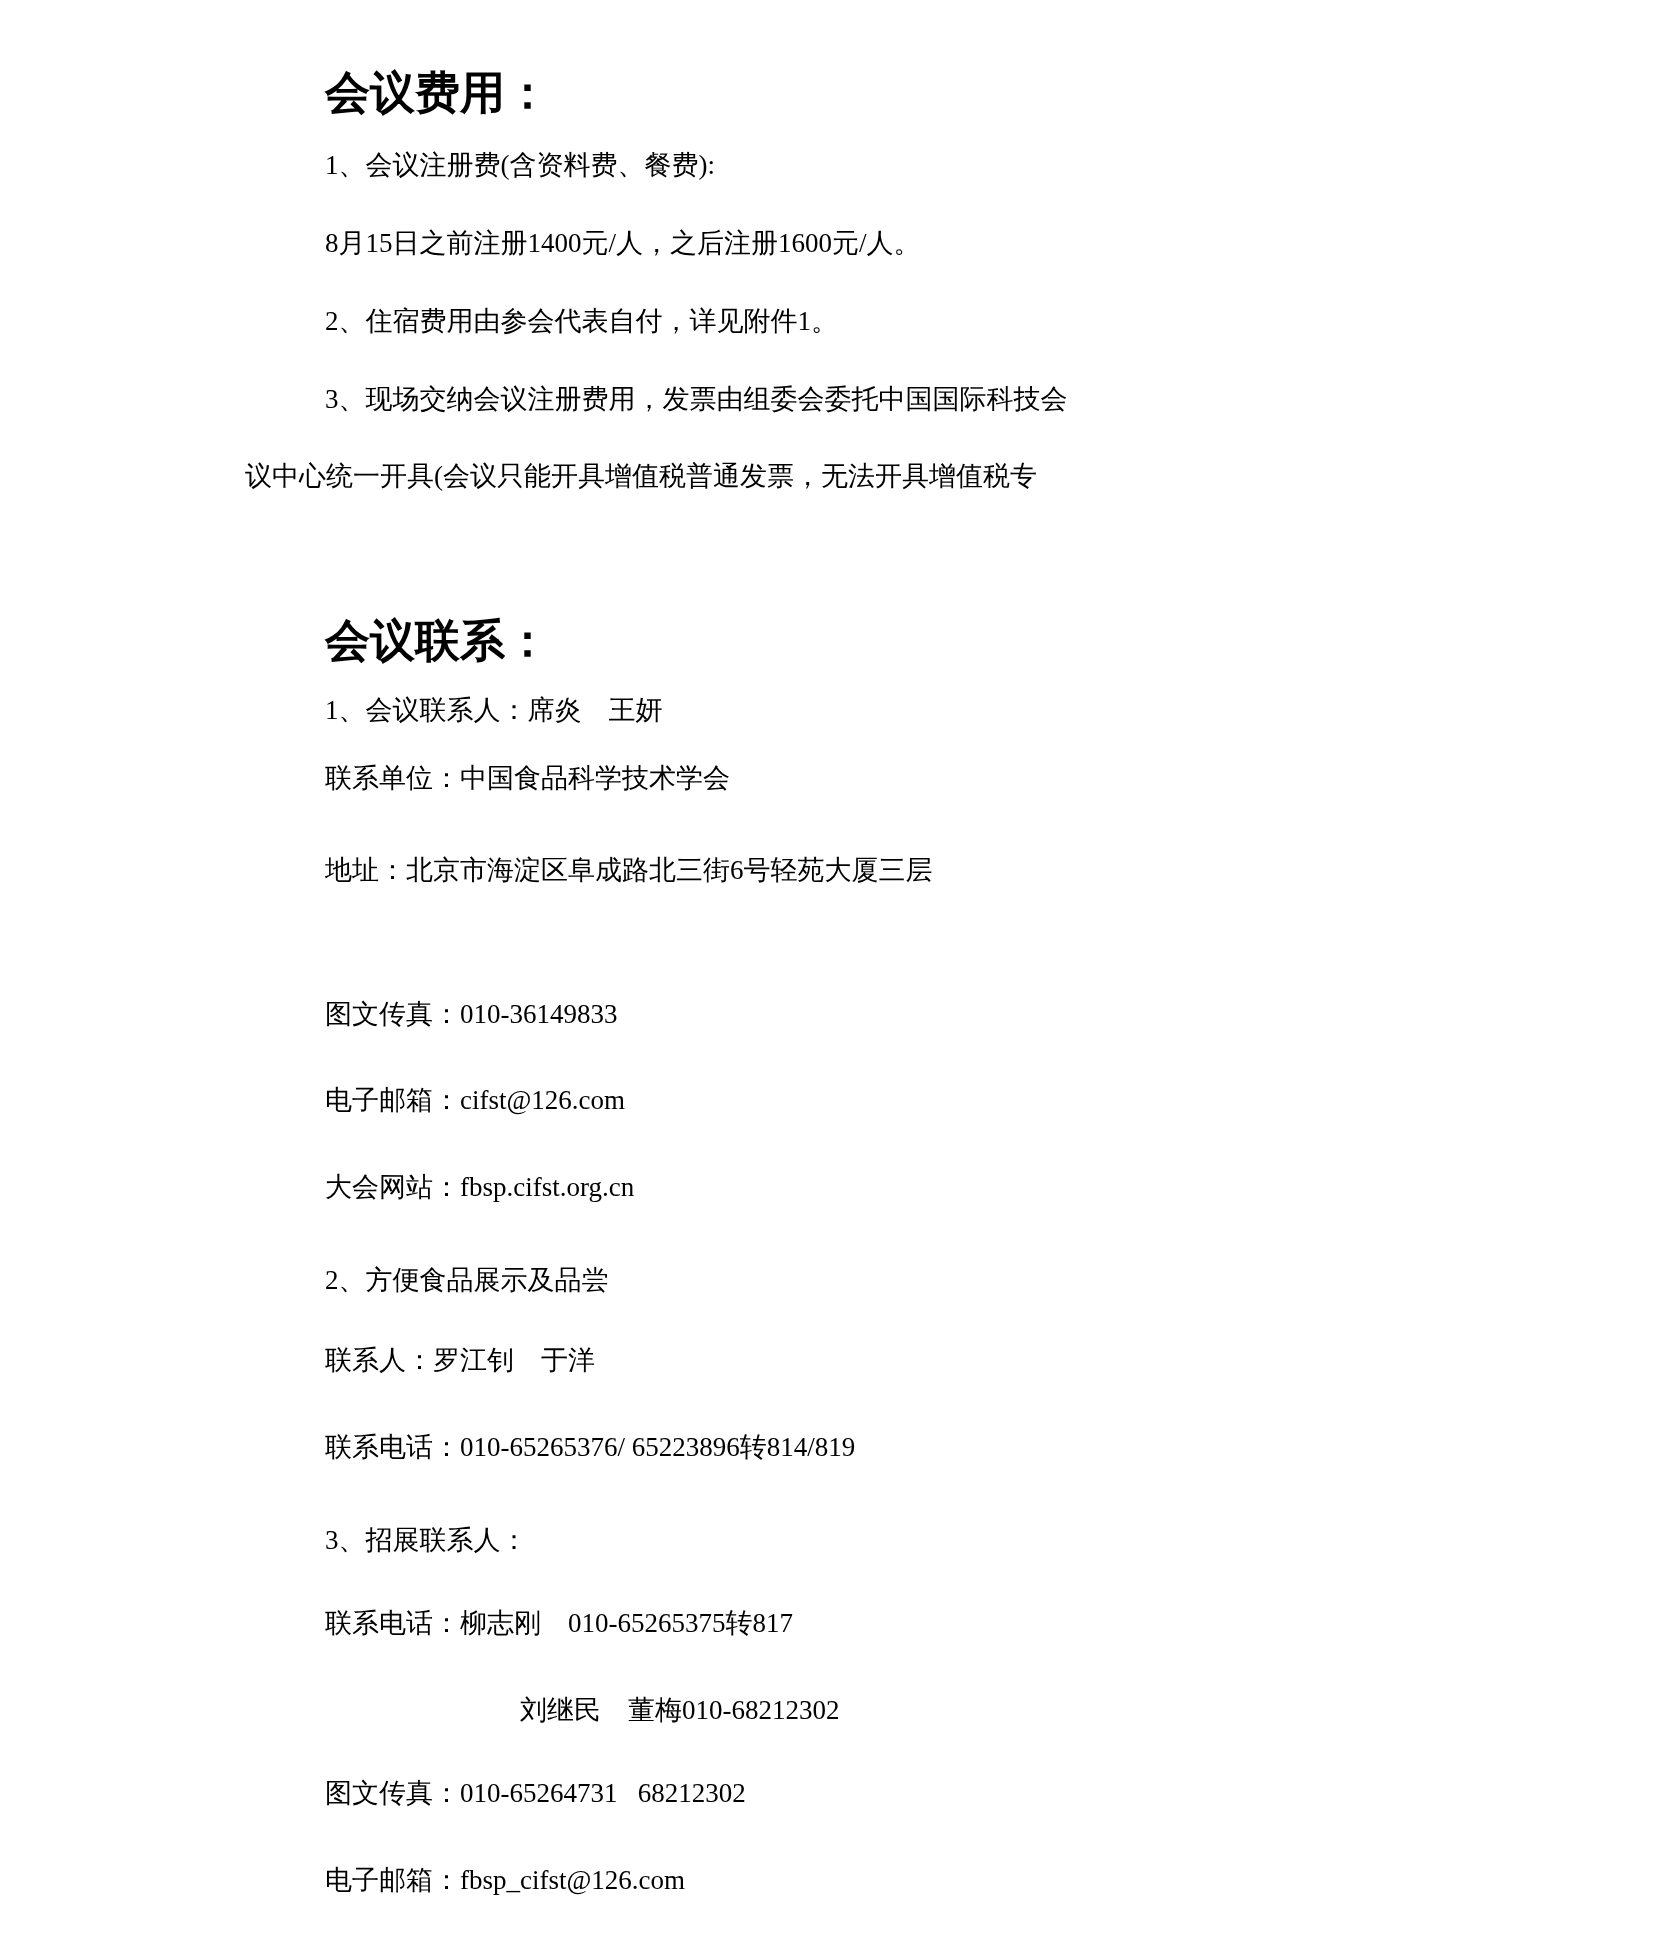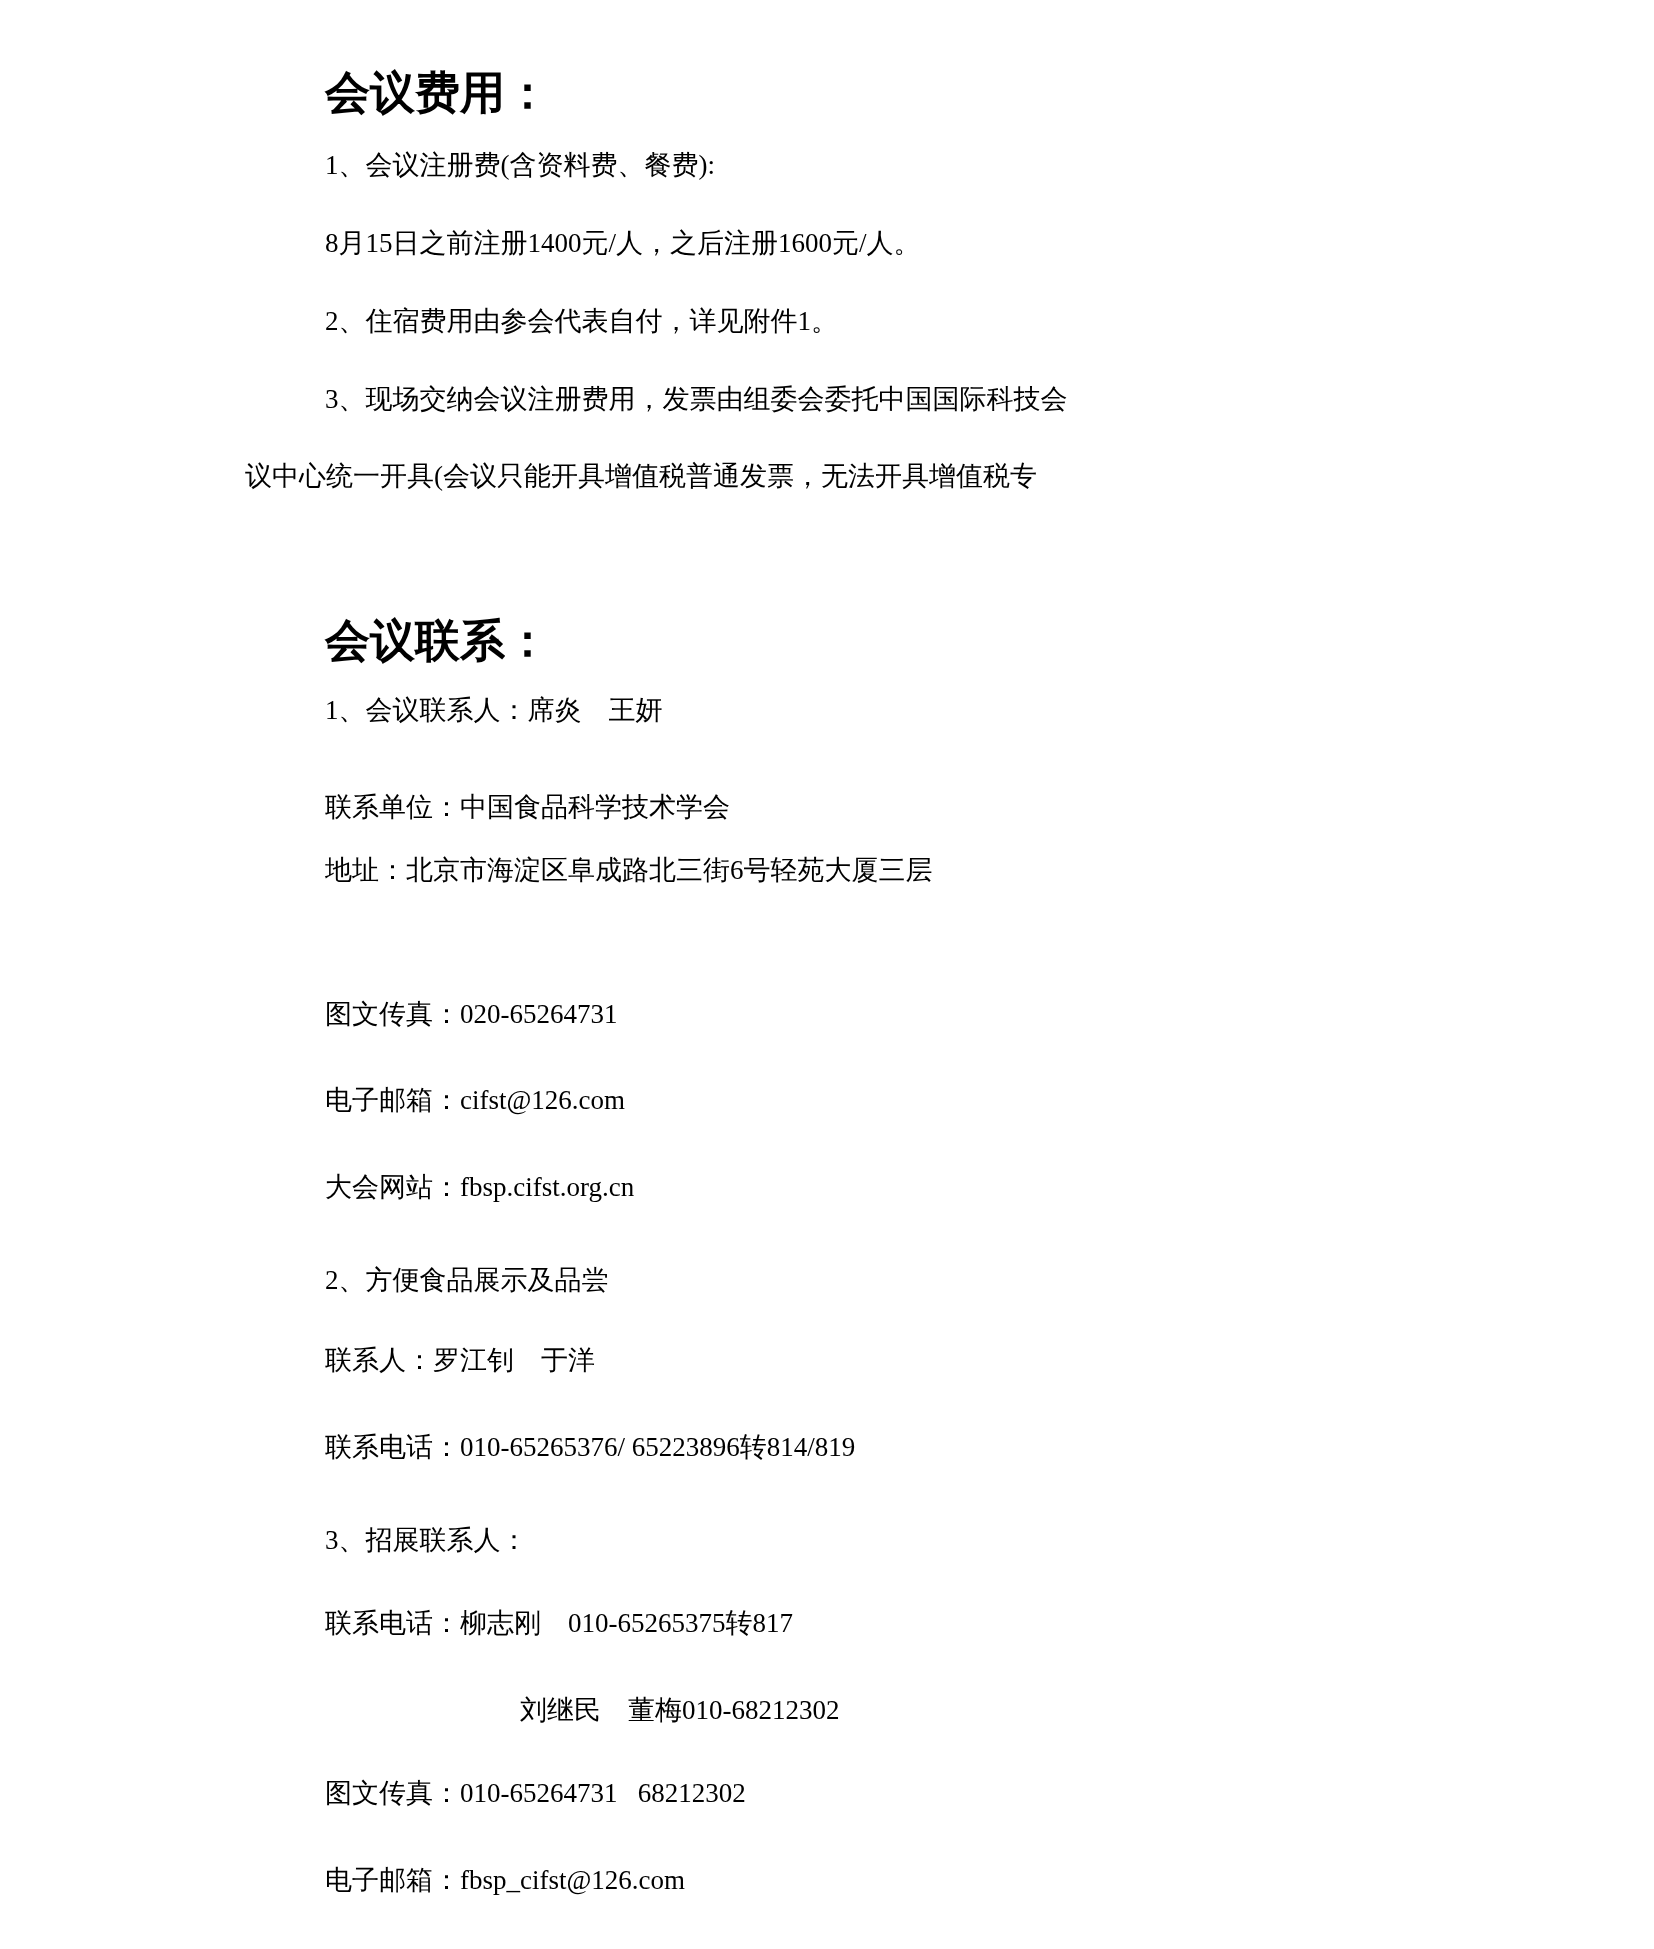--- a/index.html
+++ b/index.html
@@ -45,7 +45,7 @@
 
   <div class="ln hd" style="top:616px">会议联系：</div>
   <div class="ln" style="top:695px">1、会议联系人：席炎　王妍</div>
-  <div class="ln" style="top:792px">联系单位：中国食品科学技术学会</div>
+  <div class="ln" style="top:763px">联系单位：中国食品科学技术学会</div>
   <div class="ln" style="top:855px">地址：北京市海淀区阜成路北三街6号轻苑大厦三层</div>
   <div class="ln" style="top:999px">图文传真：020-65264731</div>
   <div class="ln" style="top:1085px">电子邮箱：cifst@126.com</div>

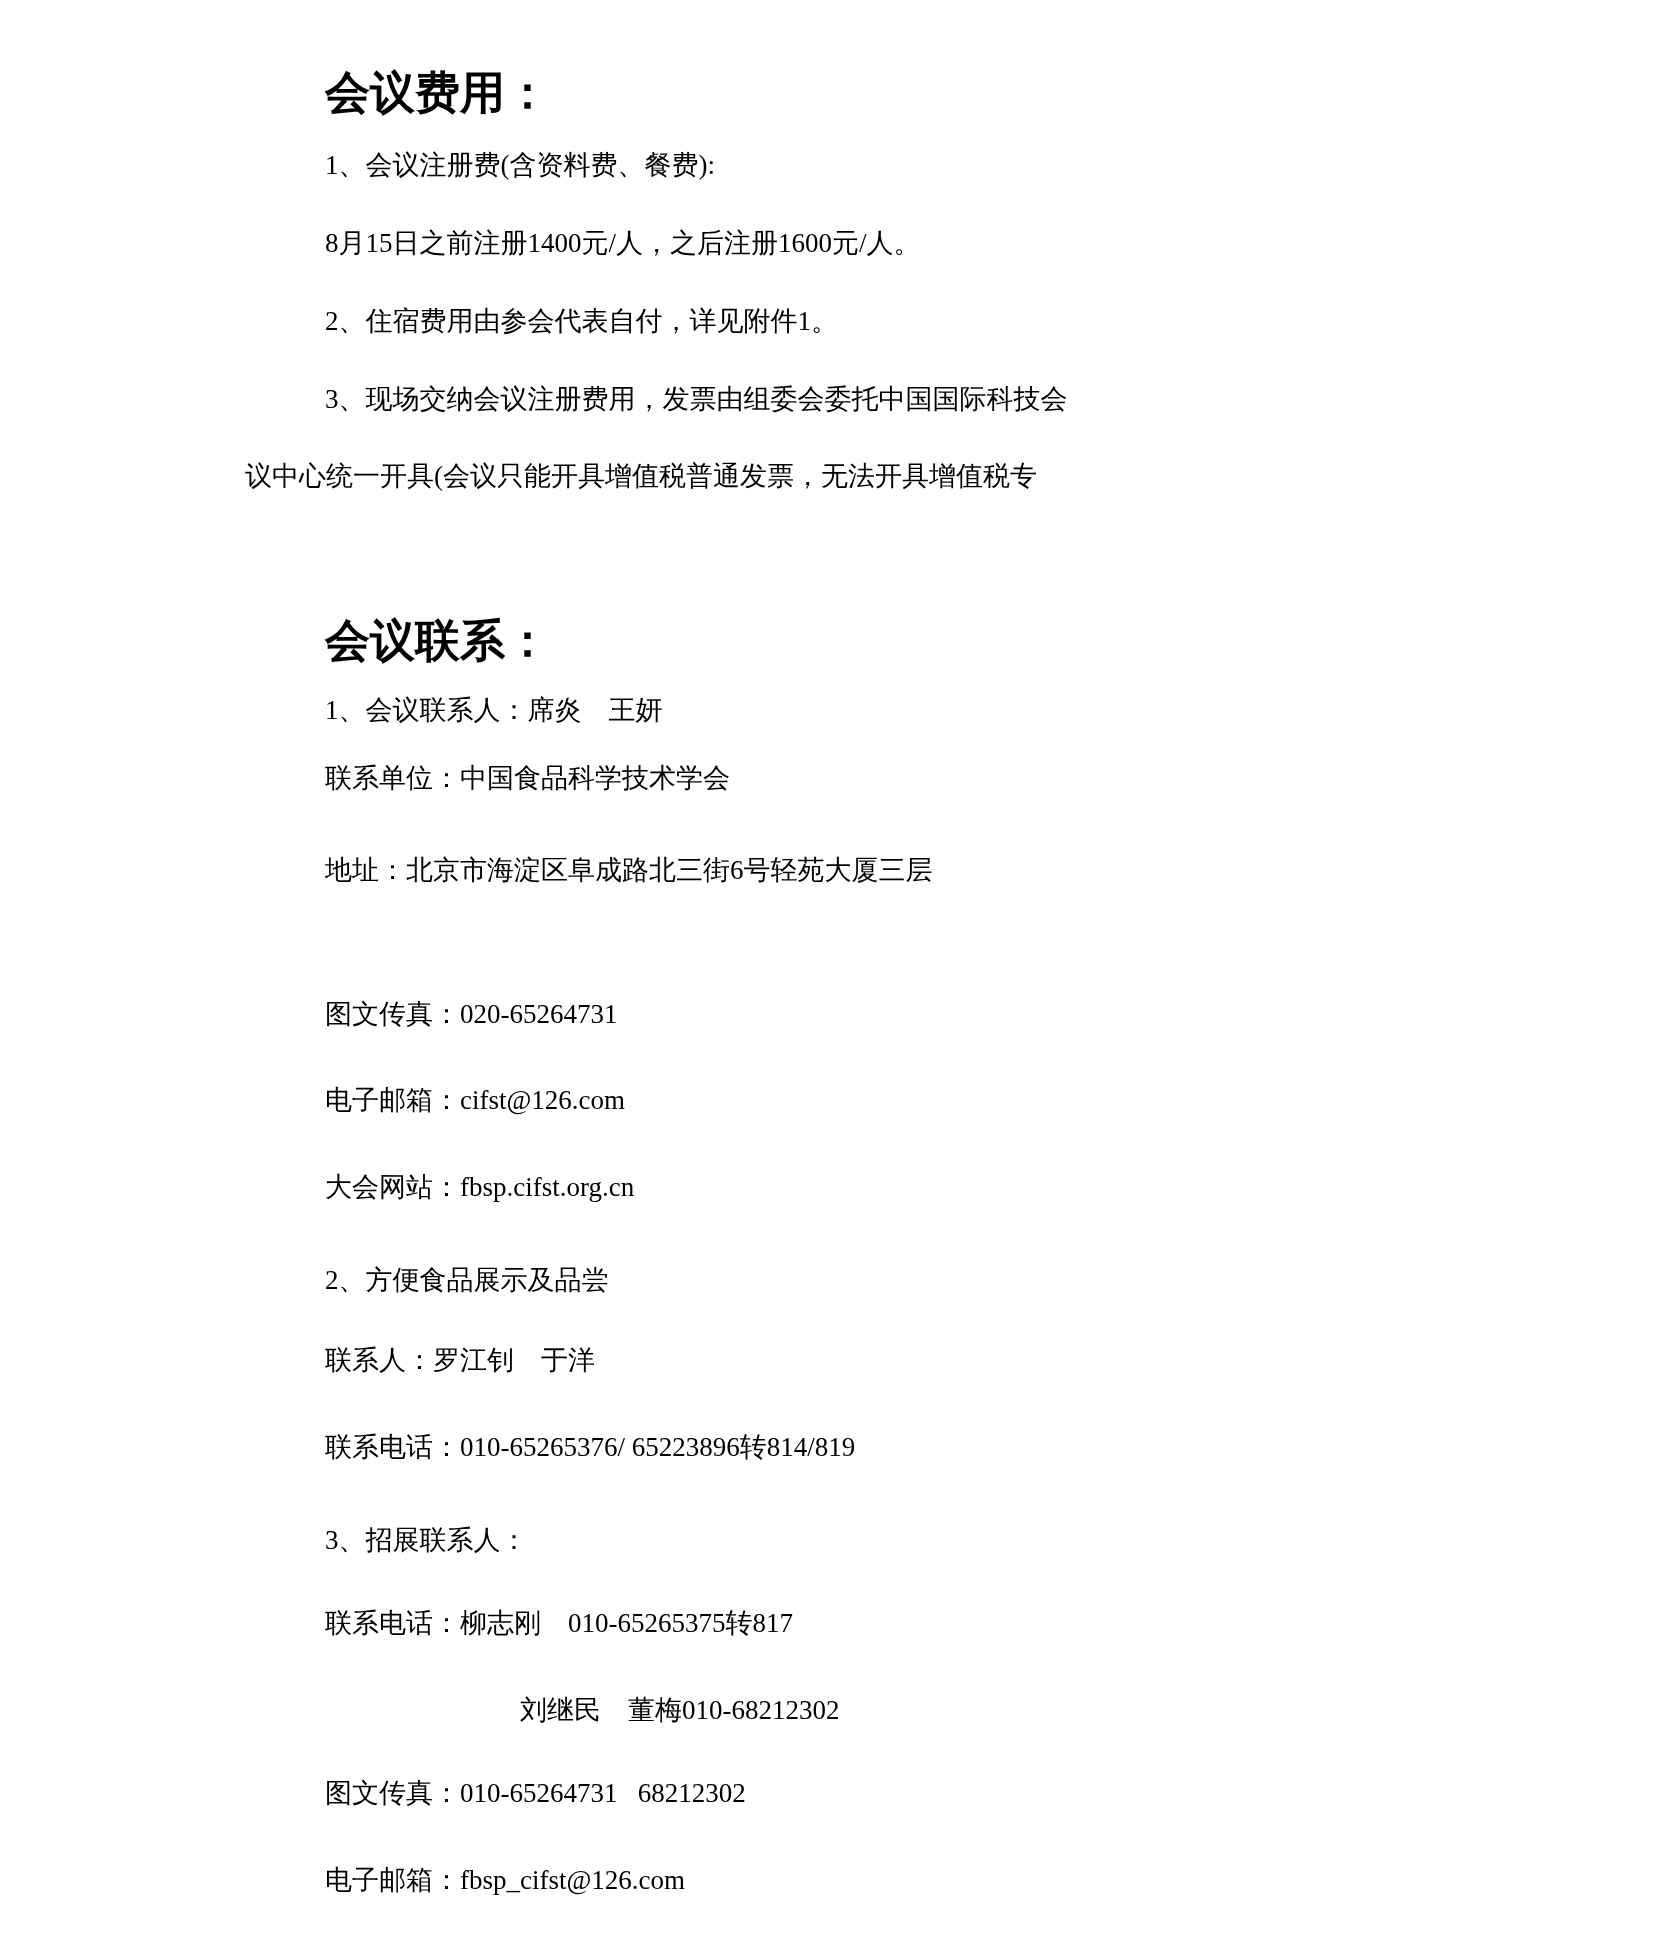--- a/index.html
+++ b/index.html
@@ -47,7 +47,7 @@
   <div class="ln" style="top:695px">1、会议联系人：席炎　王妍</div>
   <div class="ln" style="top:763px">联系单位：中国食品科学技术学会</div>
   <div class="ln" style="top:855px">地址：北京市海淀区阜成路北三街6号轻苑大厦三层</div>
-  <div class="ln" style="top:999px">图文传真：020-65264731</div>
+  <div class="ln" style="top:999px">图文传真：010-36149833</div>
   <div class="ln" style="top:1085px">电子邮箱：cifst@126.com</div>
   <div class="ln" style="top:1172px">大会网站：fbsp.cifst.org.cn</div>
 

